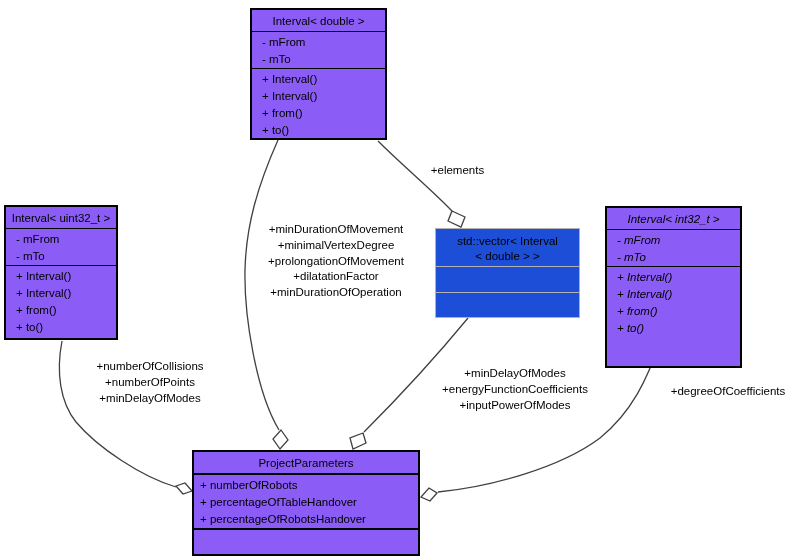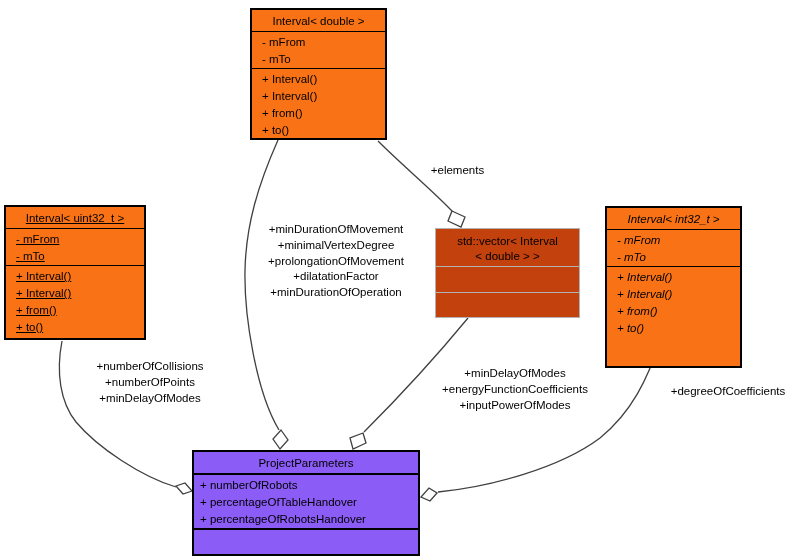--- a/index.html
+++ b/index.html
@@ -10,7 +10,7 @@
   svg.edges { position:absolute; left:0; top:0; width:805px; height:560px; }
 
   .uml-box { position:absolute; box-sizing:border-box; display:flex; flex-direction:column; }
-  .box-plain { background:#f97316; border:2px solid #000000; }
+  .box-plain { background:#8b5cf6; border:2px solid #000000; }
   .box-vector { background:#c2410c; border:1px solid #b2b2b2; }
   .box-main  { background:#8b5cf6; border:2px solid #000000; }
 

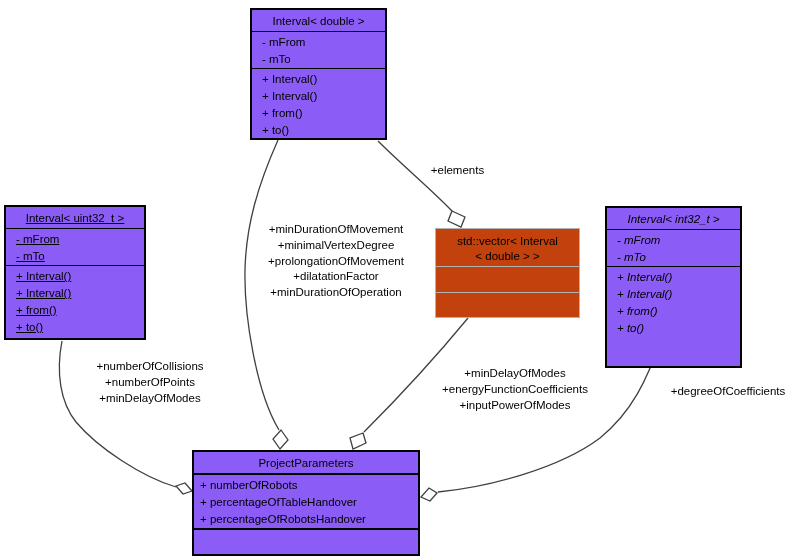--- a/index.html
+++ b/index.html
@@ -62,7 +62,7 @@
     </div>
   </div>
 
-  <div class="uml-box box-plain" style="left:4px; top:205px; width:142px; height:135px;text-decoration:underline;">
+  <div class="uml-box box-plain" style="left:4px; top:205px; width:114px; height:135px;">
     <div class="uml-title">Interval&lt; uint32_t &gt;</div>
     <div class="sec">
       <div class="memline">- mFrom</div>

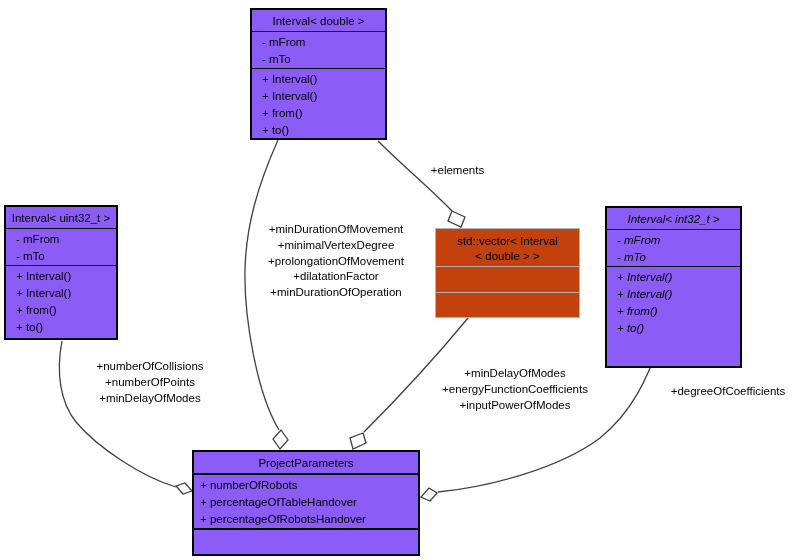--- a/index.html
+++ b/index.html
@@ -11,7 +11,7 @@
 
   .uml-box { position:absolute; box-sizing:border-box; display:flex; flex-direction:column; }
   .box-plain { background:#8b5cf6; border:2px solid #000000; }
-  .box-vector { background:#c2410c; border:1px solid #b2b2b2; }
+  .box-vector { background:#1d4ed8; border:1px solid #b2b2b2; }
   .box-main  { background:#8b5cf6; border:2px solid #000000; }
 
   .uml-title { text-align:center; font-size:11.5px; line-height:15px; padding:4px 2px 2px; white-space:nowrap; }

